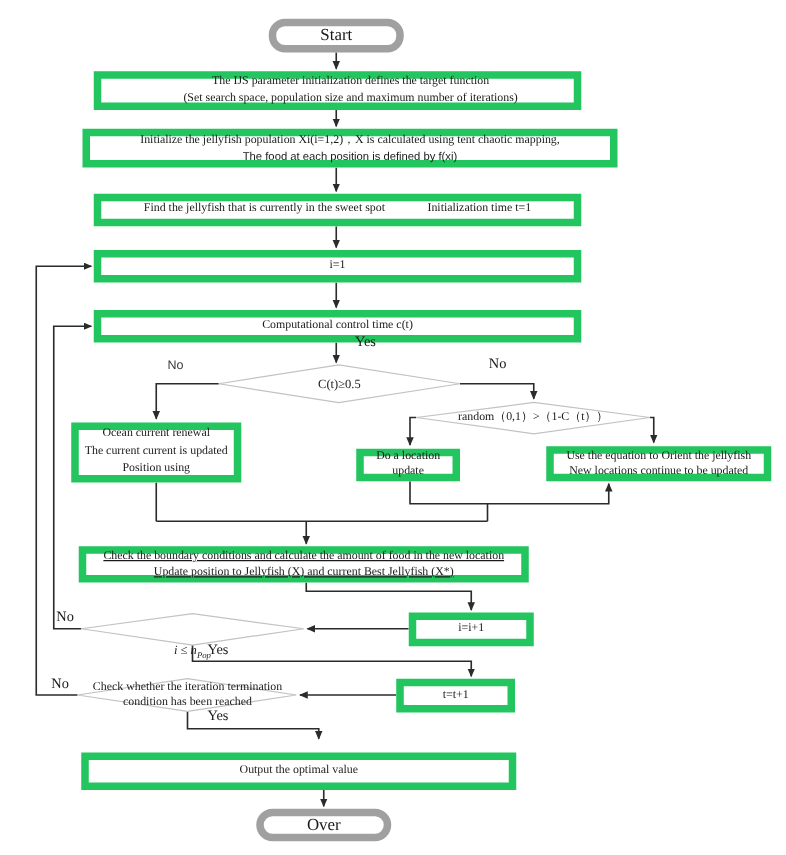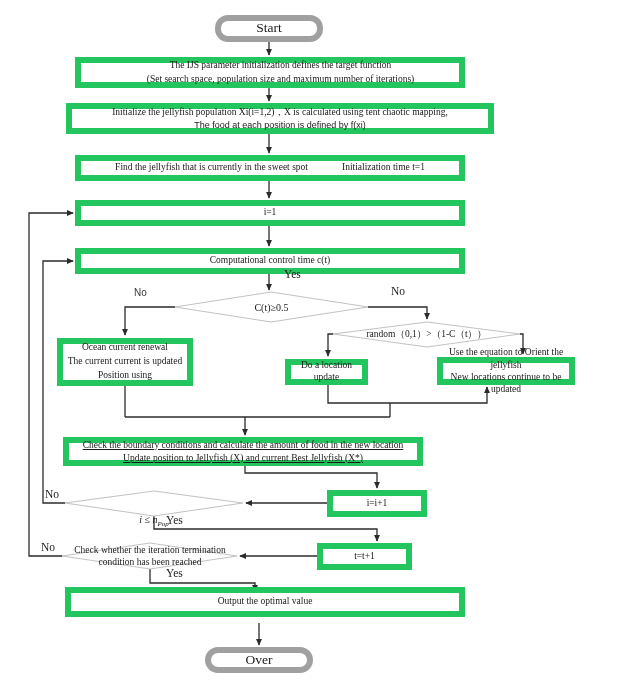--- a/index.html
+++ b/index.html
@@ -120,7 +120,7 @@
     <span>update</span>
   </div>
 
-  <div class="node" style="left:437px;top:357px;width:138px;height:28px;line-height:1.3;">
+  <div class="node" style="left:437px;top:357px;width:180px;height:28px;line-height:1.3;">
     <span>Use the equation to Orient the jellyfish</span>
     <span>New locations continue to be updated</span>
   </div>

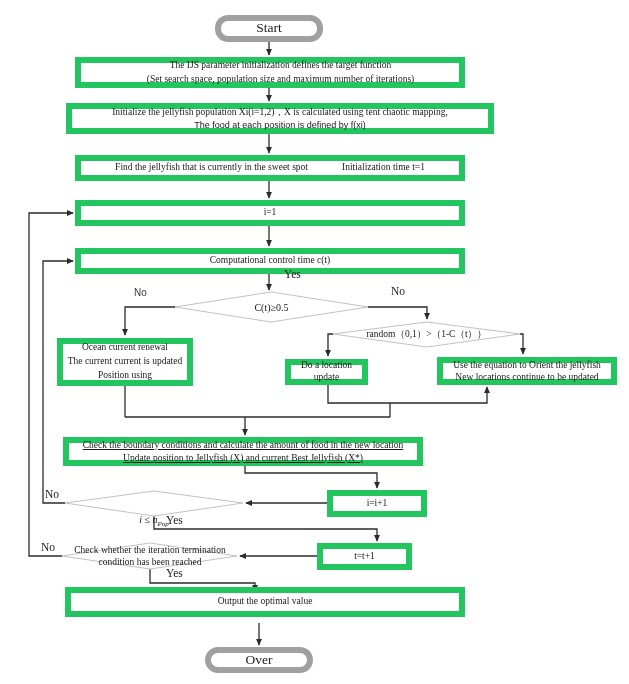--- a/index.html
+++ b/index.html
@@ -138,7 +138,7 @@
     <span>t=t+1</span>
   </div>
 
-  <div class="node" style="left:65px;top:587px;width:400px;height:30px;">
+  <div class="node" style="left:65px;top:602px;width:348px;height:30px;">
     <span>Output the optimal value</span>
   </div>
 

